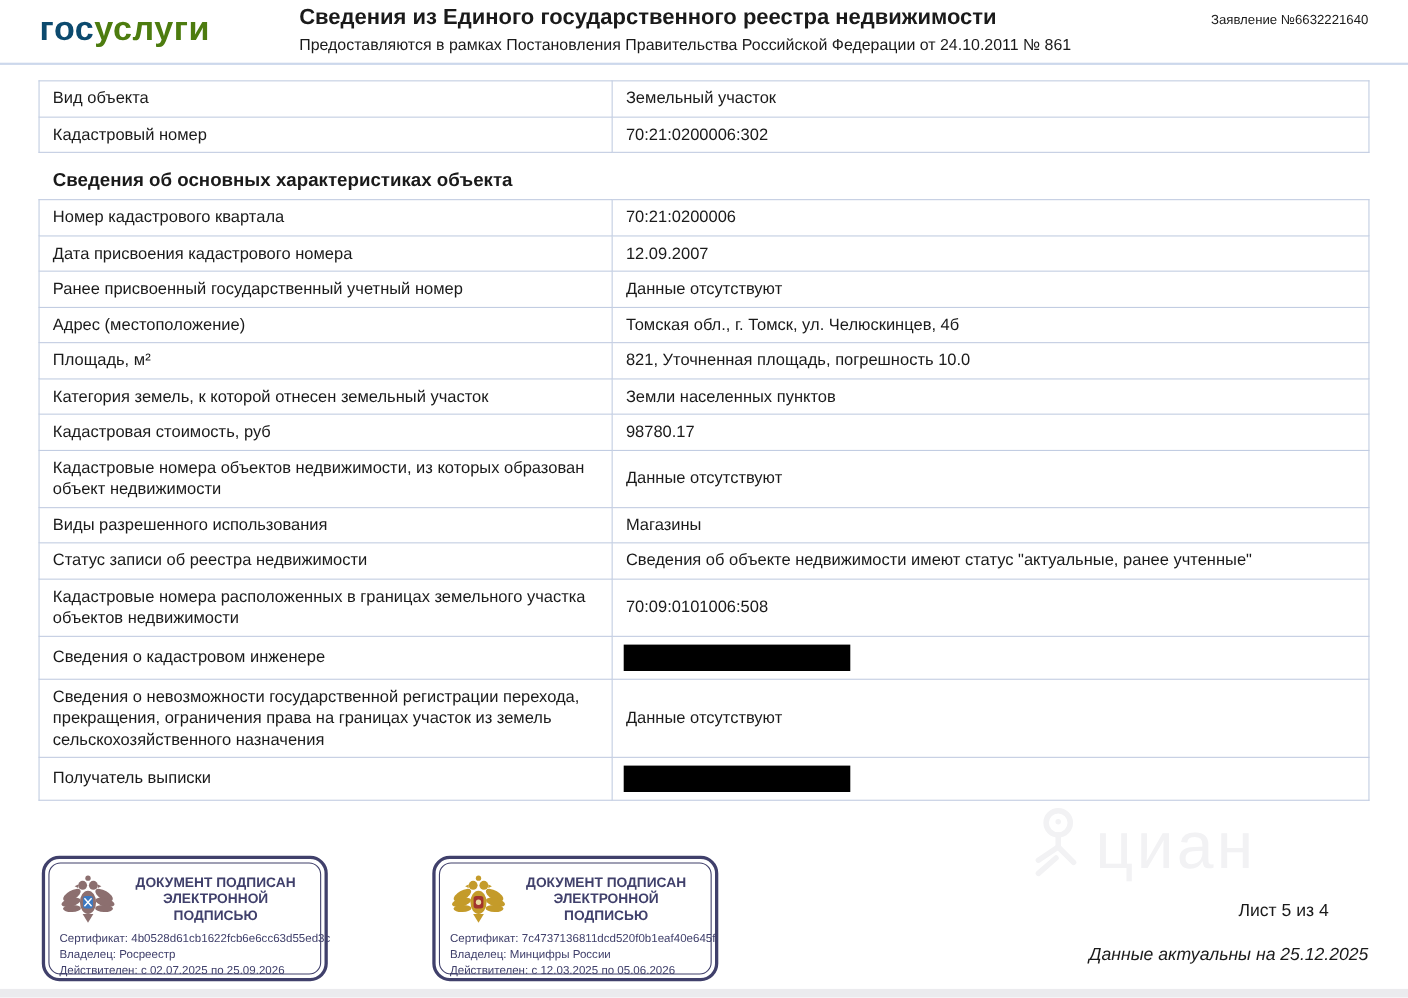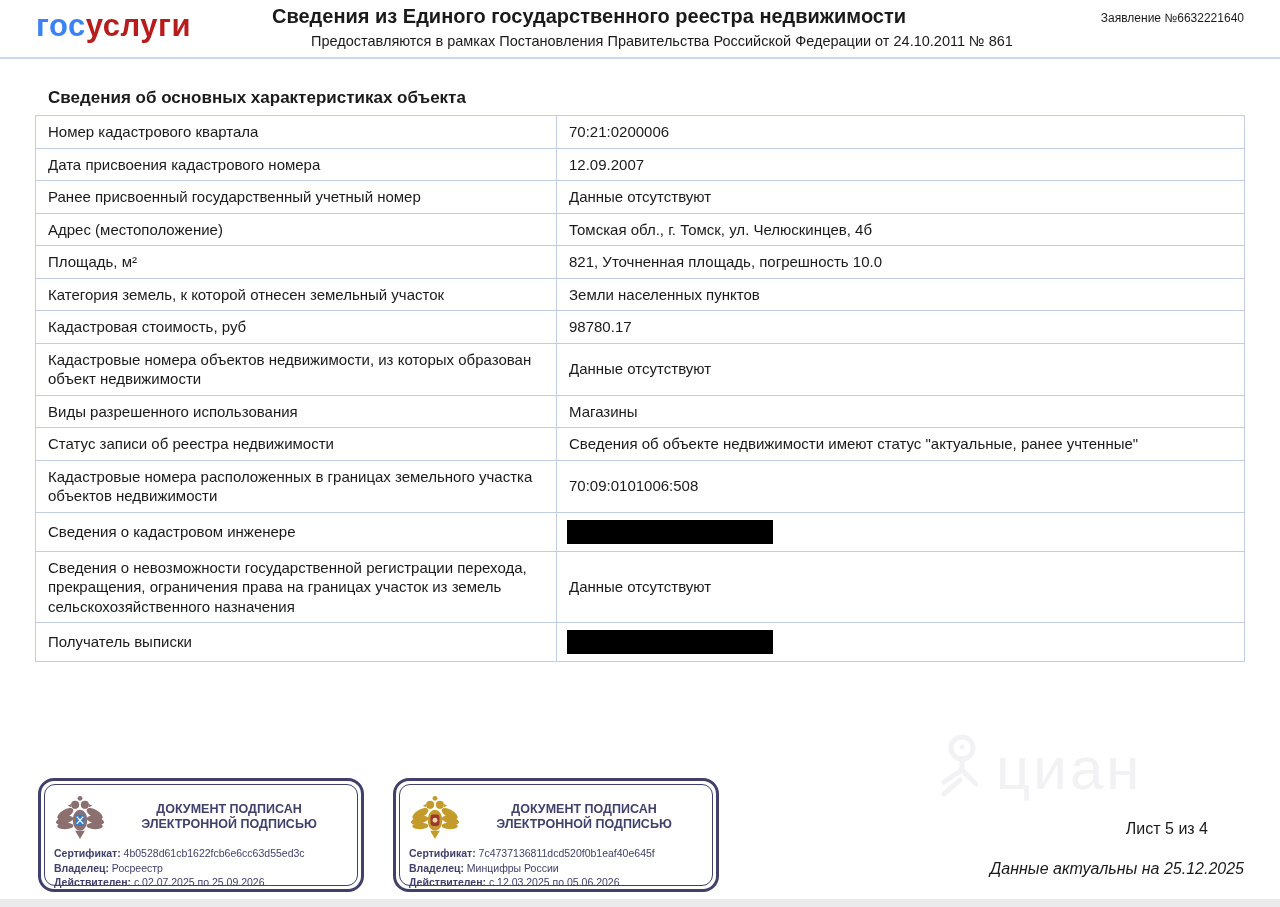--- a/index.html
+++ b/index.html
@@ -12,7 +12,7 @@
   .header{position:relative;height:57px;}
   .header-rule{position:absolute;top:57px;left:0;width:1280px;height:2px;background:#ccd8ec;}
   .logo{position:absolute;left:36px;top:8px;font-size:31px;font-weight:bold;letter-spacing:.5px;}
-  .logo .blue{color:#3b82f6;text-align:center;}
+  .logo .blue{color:#0c4a6e;text-align:center;}
   .logo .red{color:#b91c1c;}
   .head-text{position:absolute;left:272px;top:5px;}
   .doc-title{font-size:20px;font-weight:bold;line-height:1.15;}

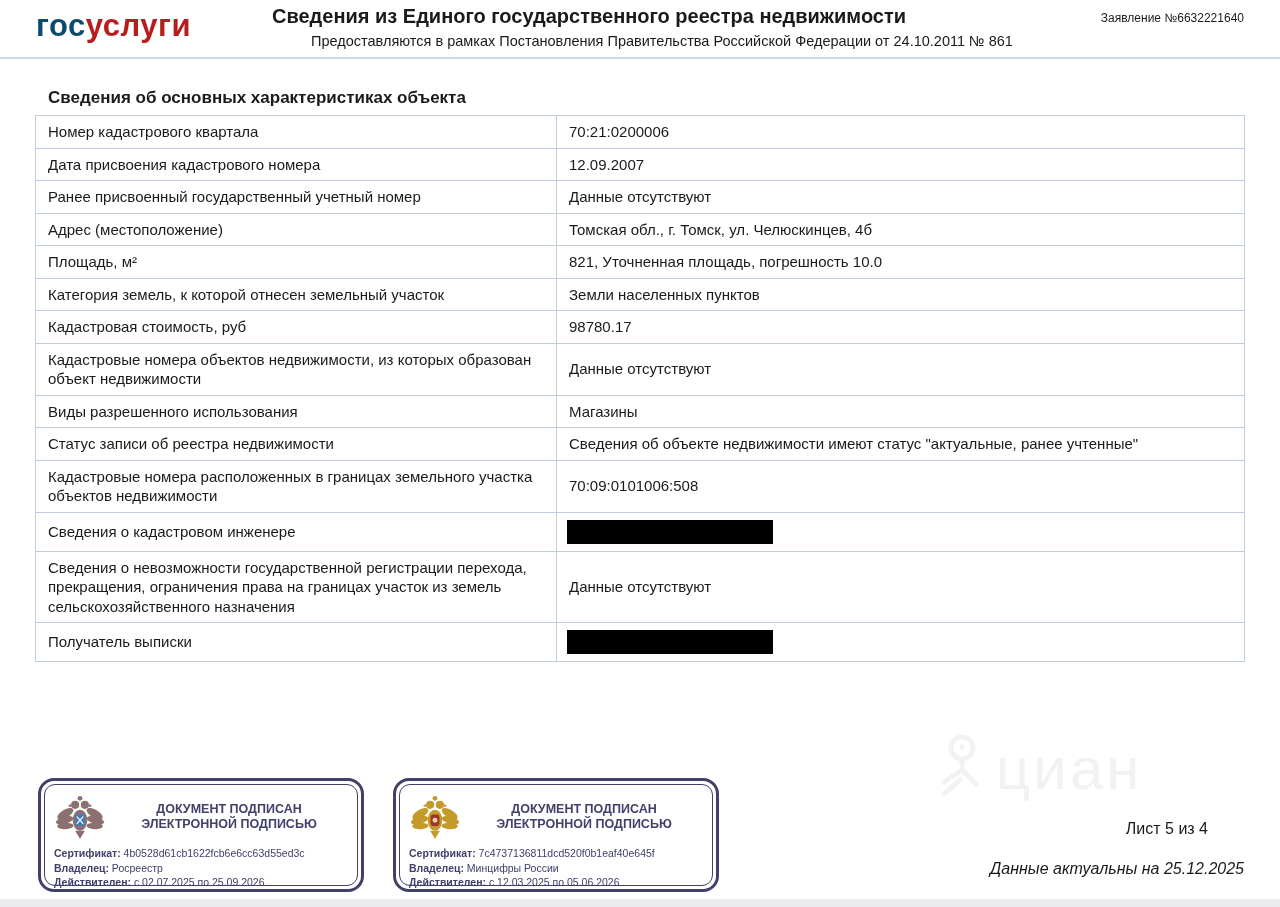--- a/index.html
+++ b/index.html
@@ -13,7 +13,7 @@
   .header-rule{position:absolute;top:57px;left:0;width:1280px;height:2px;background:#ccd8ec;}
   .logo{position:absolute;left:36px;top:8px;font-size:31px;font-weight:bold;letter-spacing:.5px;}
   .logo .blue{color:#0c4a6e;text-align:center;}
-  .logo .red{color:#b91c1c;}
+  .logo .red{color:#4d7c0f;}
   .head-text{position:absolute;left:272px;top:5px;}
   .doc-title{font-size:20px;font-weight:bold;line-height:1.15;}
   .doc-subtitle{font-size:14.5px;margin-top:5px;margin-left:39px;}

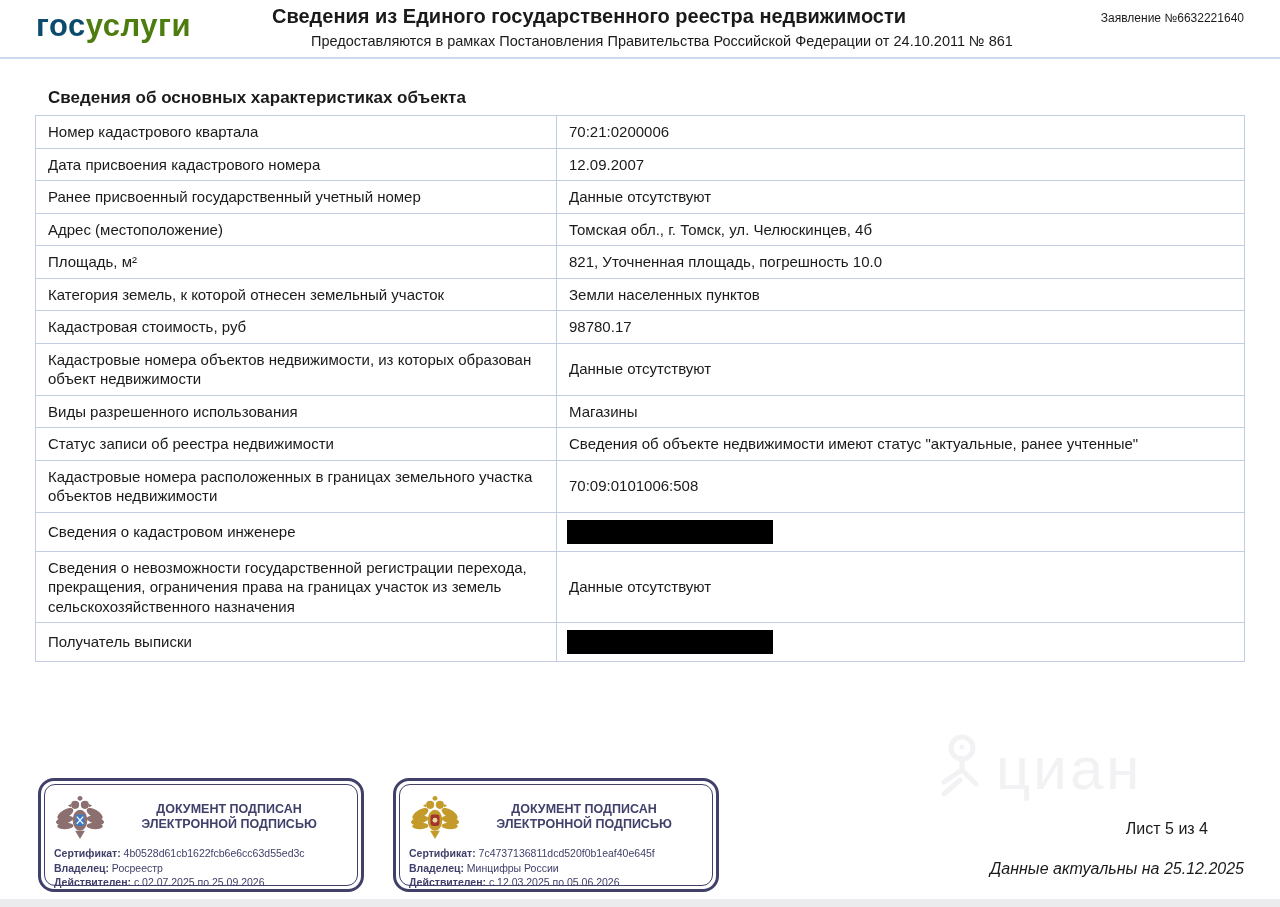--- a/index.html
+++ b/index.html
@@ -16,7 +16,7 @@
   .logo .red{color:#4d7c0f;}
   .head-text{position:absolute;left:272px;top:5px;}
   .doc-title{font-size:20px;font-weight:bold;line-height:1.15;}
-  .doc-subtitle{font-size:14.5px;margin-top:5px;margin-left:39px;}
+  .doc-subtitle{font-size:14.5px;margin-top:5px;}
   .application{position:absolute;right:36px;top:11px;font-size:12px;text-align:right;}
   
   .content{padding:16px 35px 0;}

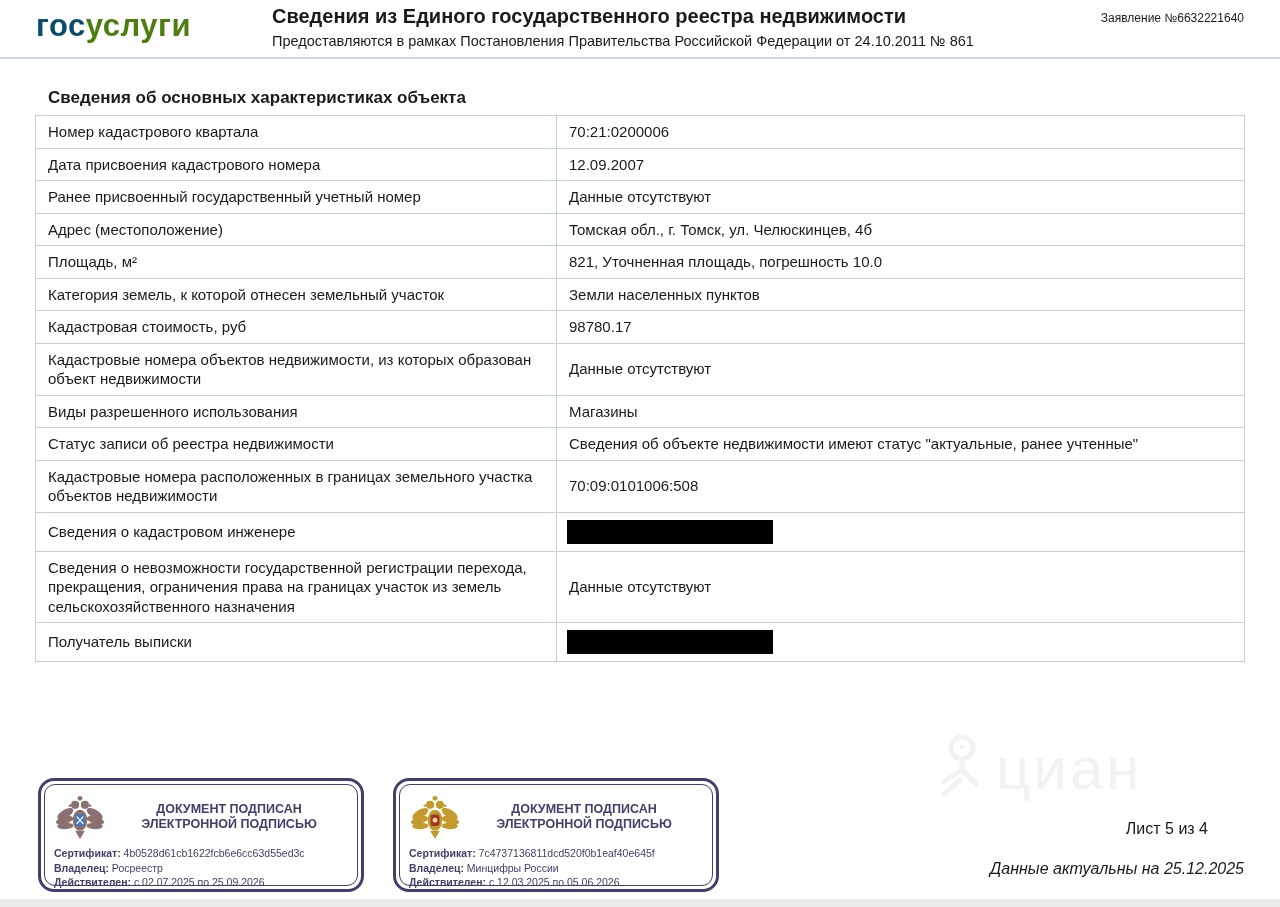--- a/index.html
+++ b/index.html
@@ -65,6 +65,18 @@
 
 <div class="content">
 
+  <table class="doc" id="summary-table">
+    <tbody>
+        <tr>
+          <td class="label-cell">Вид объекта</td>
+          <td class="value-cell">Земельный участок</td>
+        </tr>
+        <tr>
+          <td class="label-cell">Кадастровый номер</td>
+          <td class="value-cell">70:21:0200006:302</td>
+        </tr>
+      </tbody>
+  </table>
 
   <div class="section-title">Сведения об основных характеристиках объекта</div>
 

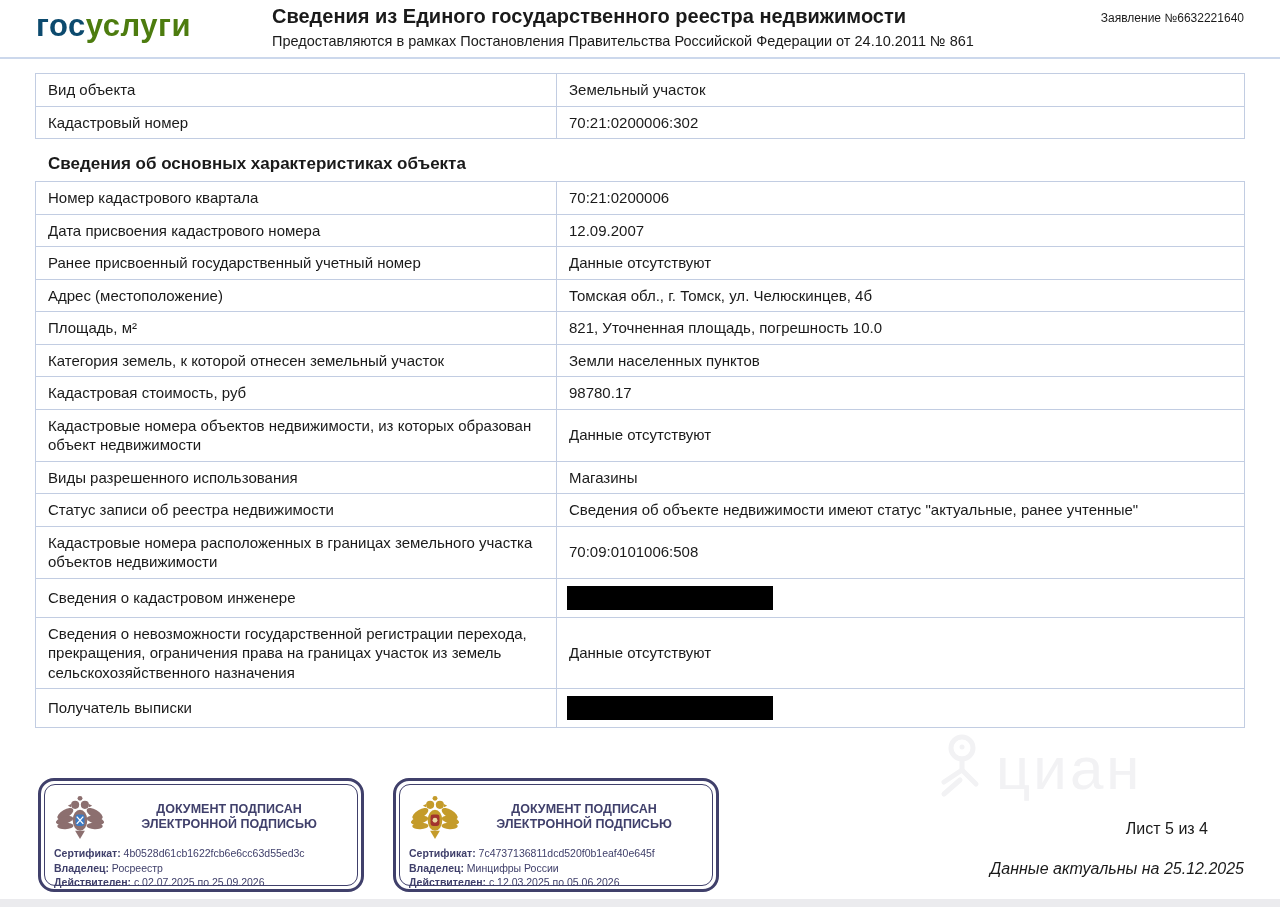--- a/index.html
+++ b/index.html
@@ -30,7 +30,7 @@
   .section-title{font-size:17px;font-weight:bold;margin:15px 0 7px 13px;}
   .redaction{width:206px;height:24px;background:#000;margin:1px 0 1px -2px;}
   
-  .stamp{position:absolute;top:778px;width:326px;height:114px;box-sizing:border-box;
+  .stamp{position:absolute;top:778px;width:260px;height:114px;box-sizing:border-box;
     border:3px solid #40406b;border-radius:16px;padding:3px;background:#fff;}
   .stamp-inner{box-sizing:border-box;width:100%;height:100%;border:1px solid #40406b;
     border-radius:11px;padding:6px 9px 4px;display:flex;flex-direction:column;}

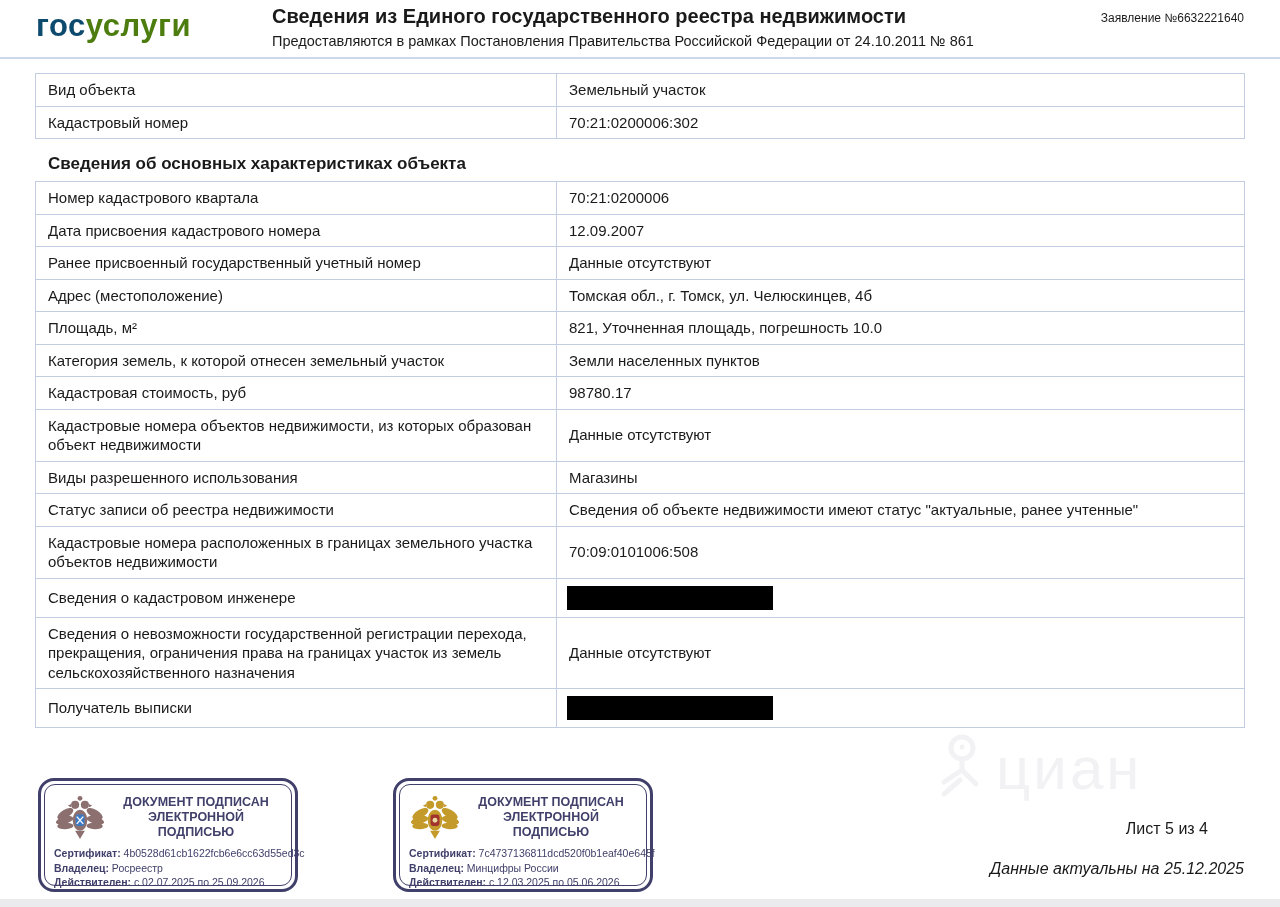--- a/index.html
+++ b/index.html
@@ -38,7 +38,7 @@
   .emblem{width:52px;height:52px;flex:none;}
   .stamp-title{flex:1;text-align:center;font-weight:bold;font-size:12.5px;color:#40406b;line-height:1.2;}
   .stamp-lines{margin-top:3px;font-size:10.5px;color:#40406b;line-height:1.4;white-space:nowrap;}
-  .stamp-lines b{font-weight:bold;}
+  .stamp-lines b{font-weight:normal;}
   .stamp-1{left:38px;}
   .stamp-2{left:393px;}
   

